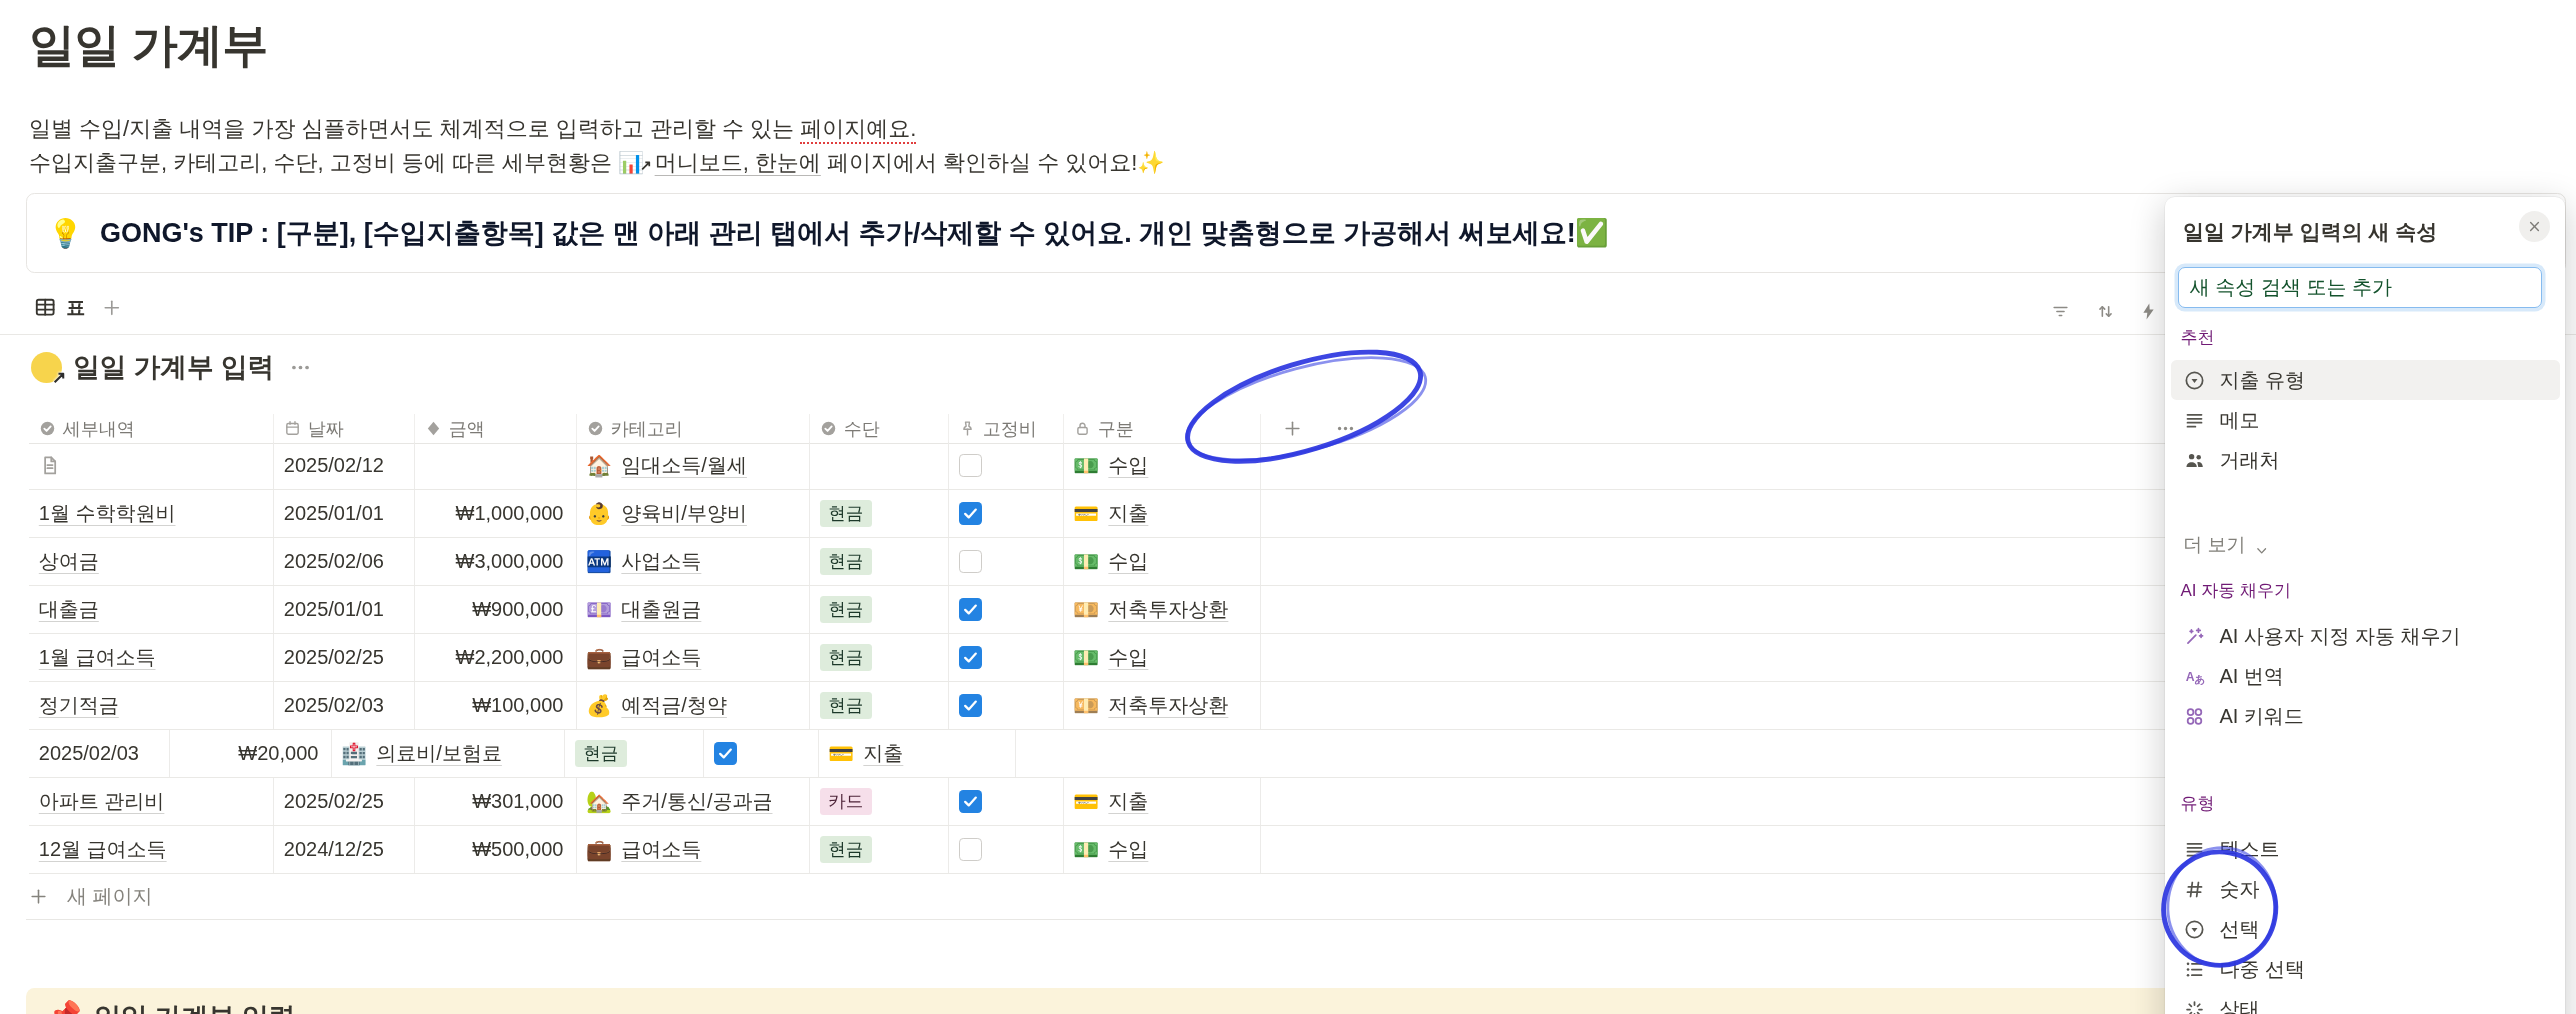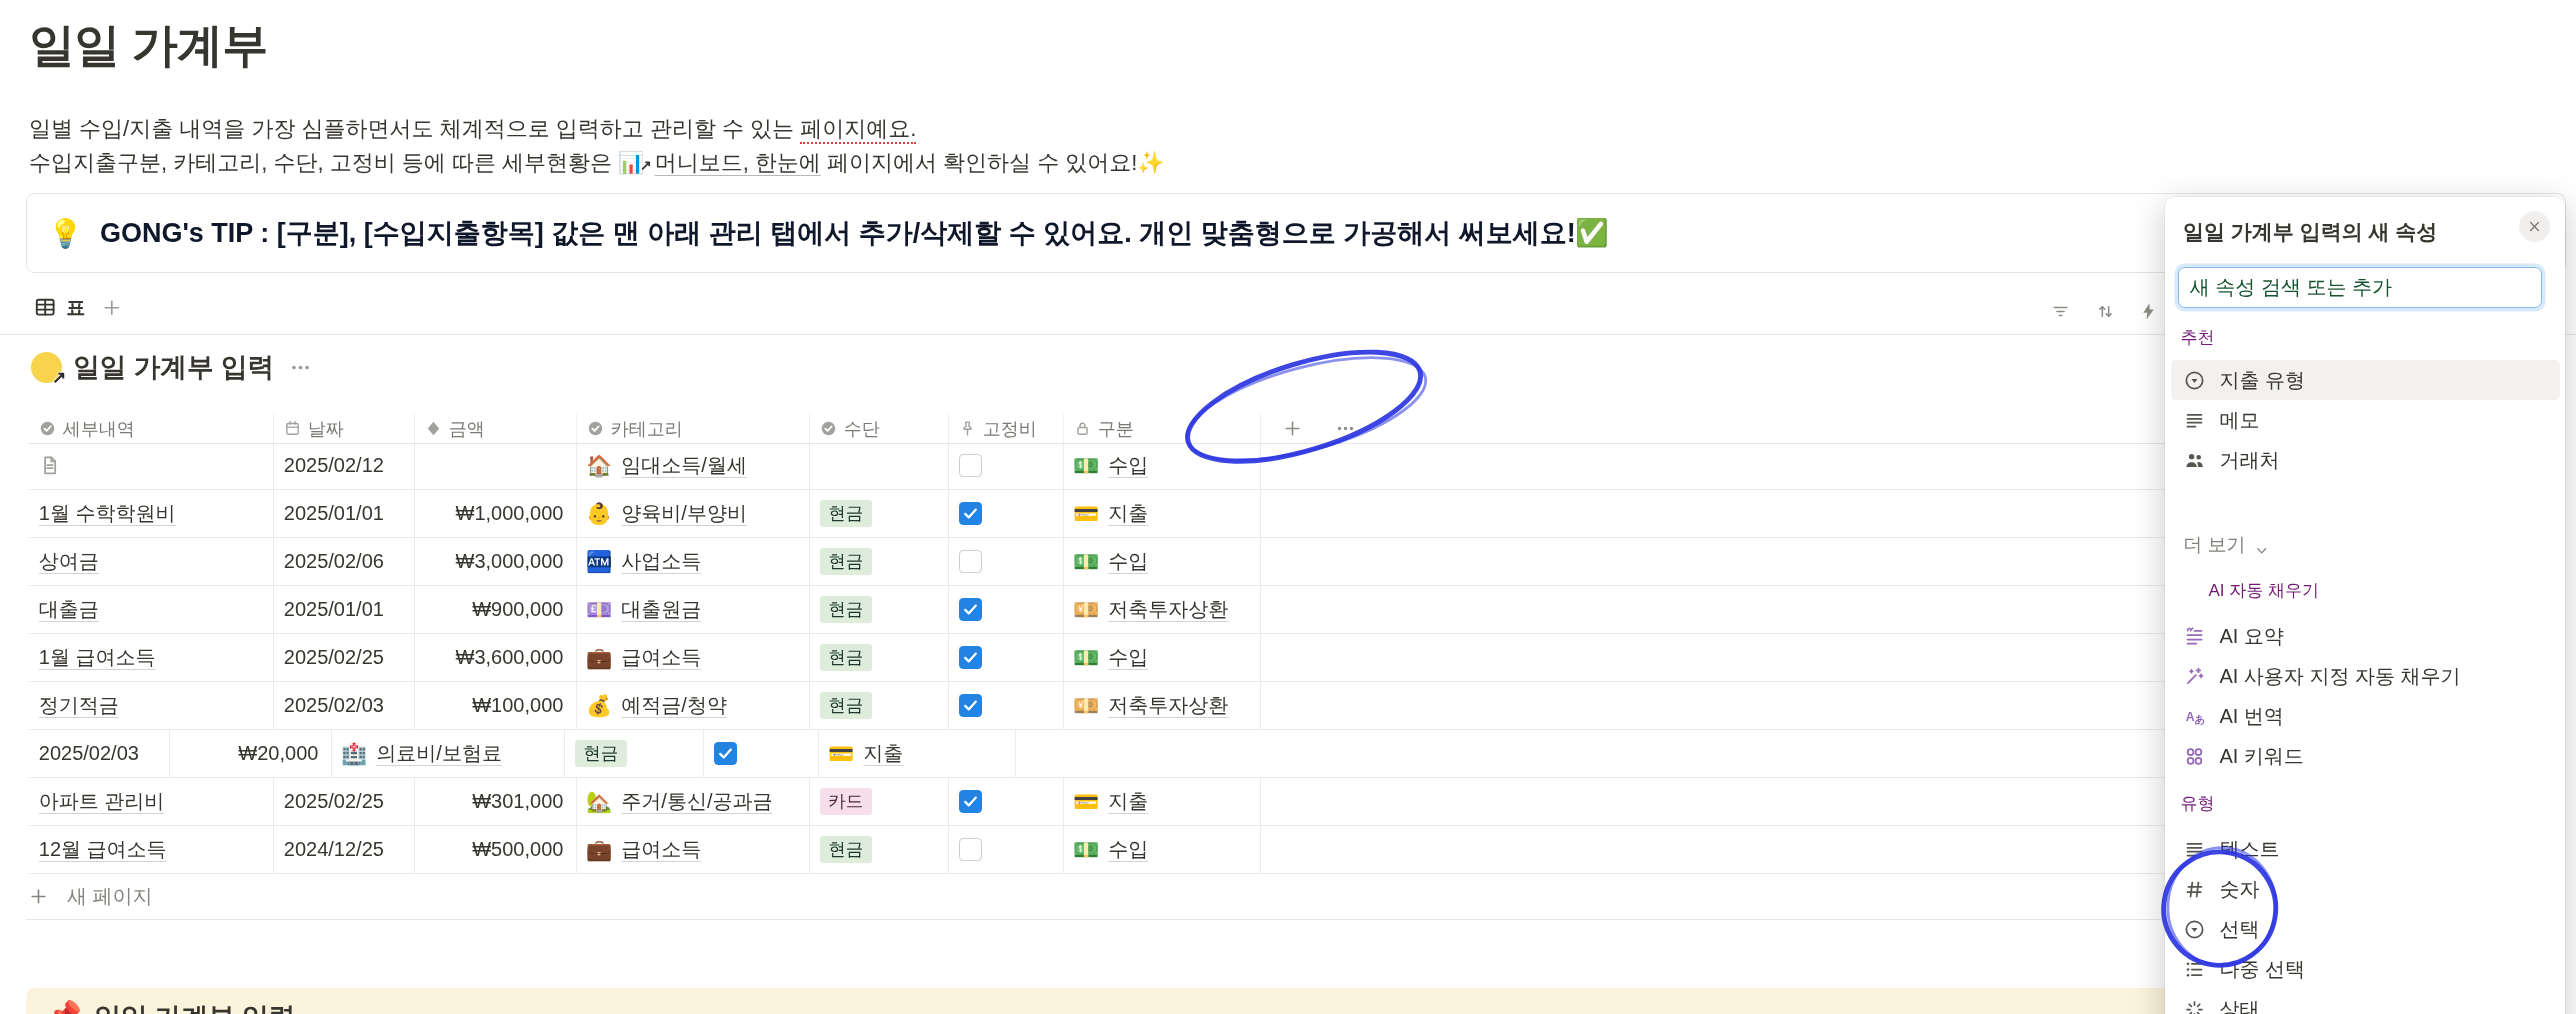--- a/index.html
+++ b/index.html
@@ -561,7 +561,7 @@
           </svg>
         </span>
     </div>
-    <div class="abs p-sec" style="top:382px;margin-left:28px;">AI 자동 채우기</div>
+    <div class="abs p-sec" style="top:382px;">AI 자동 채우기</div>
     <div class="abs p-list" style="top:419px;" id="plist-ai">
         <div class="item">
           <span class="icon-slot">

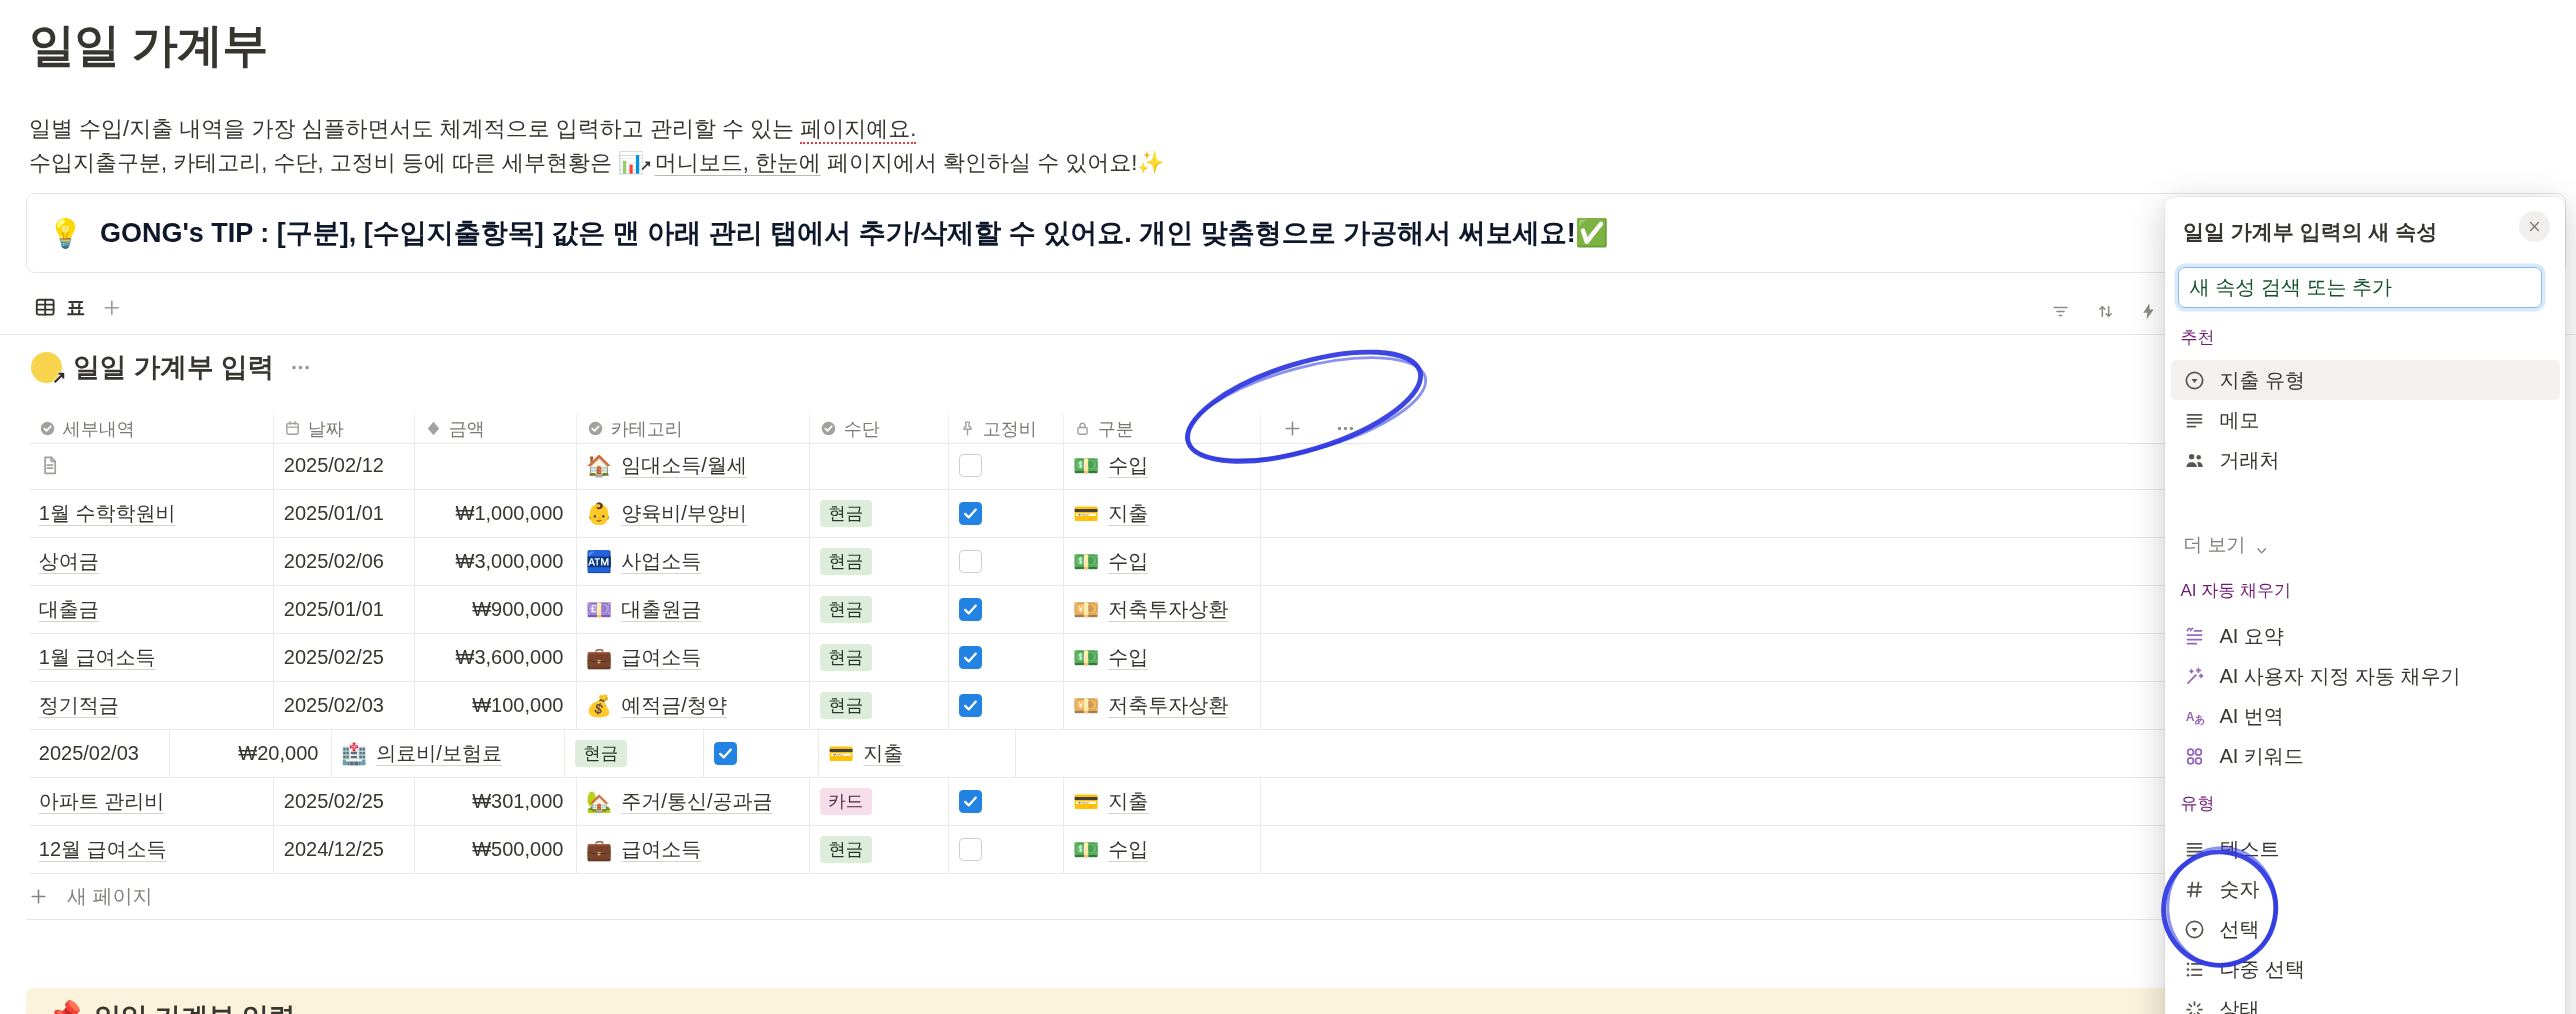--- a/index.html
+++ b/index.html
@@ -566,18 +566,6 @@
         <div class="item">
           <span class="icon-slot">
             <svg width="21" height="21" viewBox="0 0 24 24">
-              <path d="M4 5.2 c0,0 0.5,-2 2.4,-2.4 M7.6 5.2 c0,0 0.5,-2 2.4,-2.4" stroke="#9568B8" fill="none" stroke-width="2" stroke-linecap="round" stroke-linejoin="round"></path>
-              <line x1="12" y1="5.5" x2="20" y2="5.5" stroke="#9568B8" fill="none" stroke-width="2" stroke-linecap="round" stroke-linejoin="round"></line>
-              <line x1="4" y1="10.5" x2="20" y2="10.5" stroke="#9568B8" fill="none" stroke-width="2" stroke-linecap="round" stroke-linejoin="round"></line>
-              <line x1="4" y1="15.5" x2="20" y2="15.5" stroke="#9568B8" fill="none" stroke-width="2" stroke-linecap="round" stroke-linejoin="round"></line>
-              <line x1="4" y1="20.2" x2="14" y2="20.2" stroke="#9568B8" fill="none" stroke-width="2" stroke-linecap="round" stroke-linejoin="round"></line>
-            </svg>
-          </span>
-          <span>AI 요약</span>
-        </div>
-        <div class="item">
-          <span class="icon-slot">
-            <svg width="21" height="21" viewBox="0 0 24 24">
               <line x1="13.5" y1="10.5" x2="4.5" y2="19.5" stroke="#9568B8" fill="none" stroke-width="2" stroke-linecap="round" stroke-linejoin="round"></line>
               <path d="M16.5 3 v4 M14.5 5 h4 M19.5 9.5 v3.4 M17.8 11.2 h3.4 M8.5 4.5 v3 M7 6 h3" stroke="#9568B8" fill="none" stroke-width="2" stroke-linecap="round" stroke-linejoin="round"></path>
             </svg>

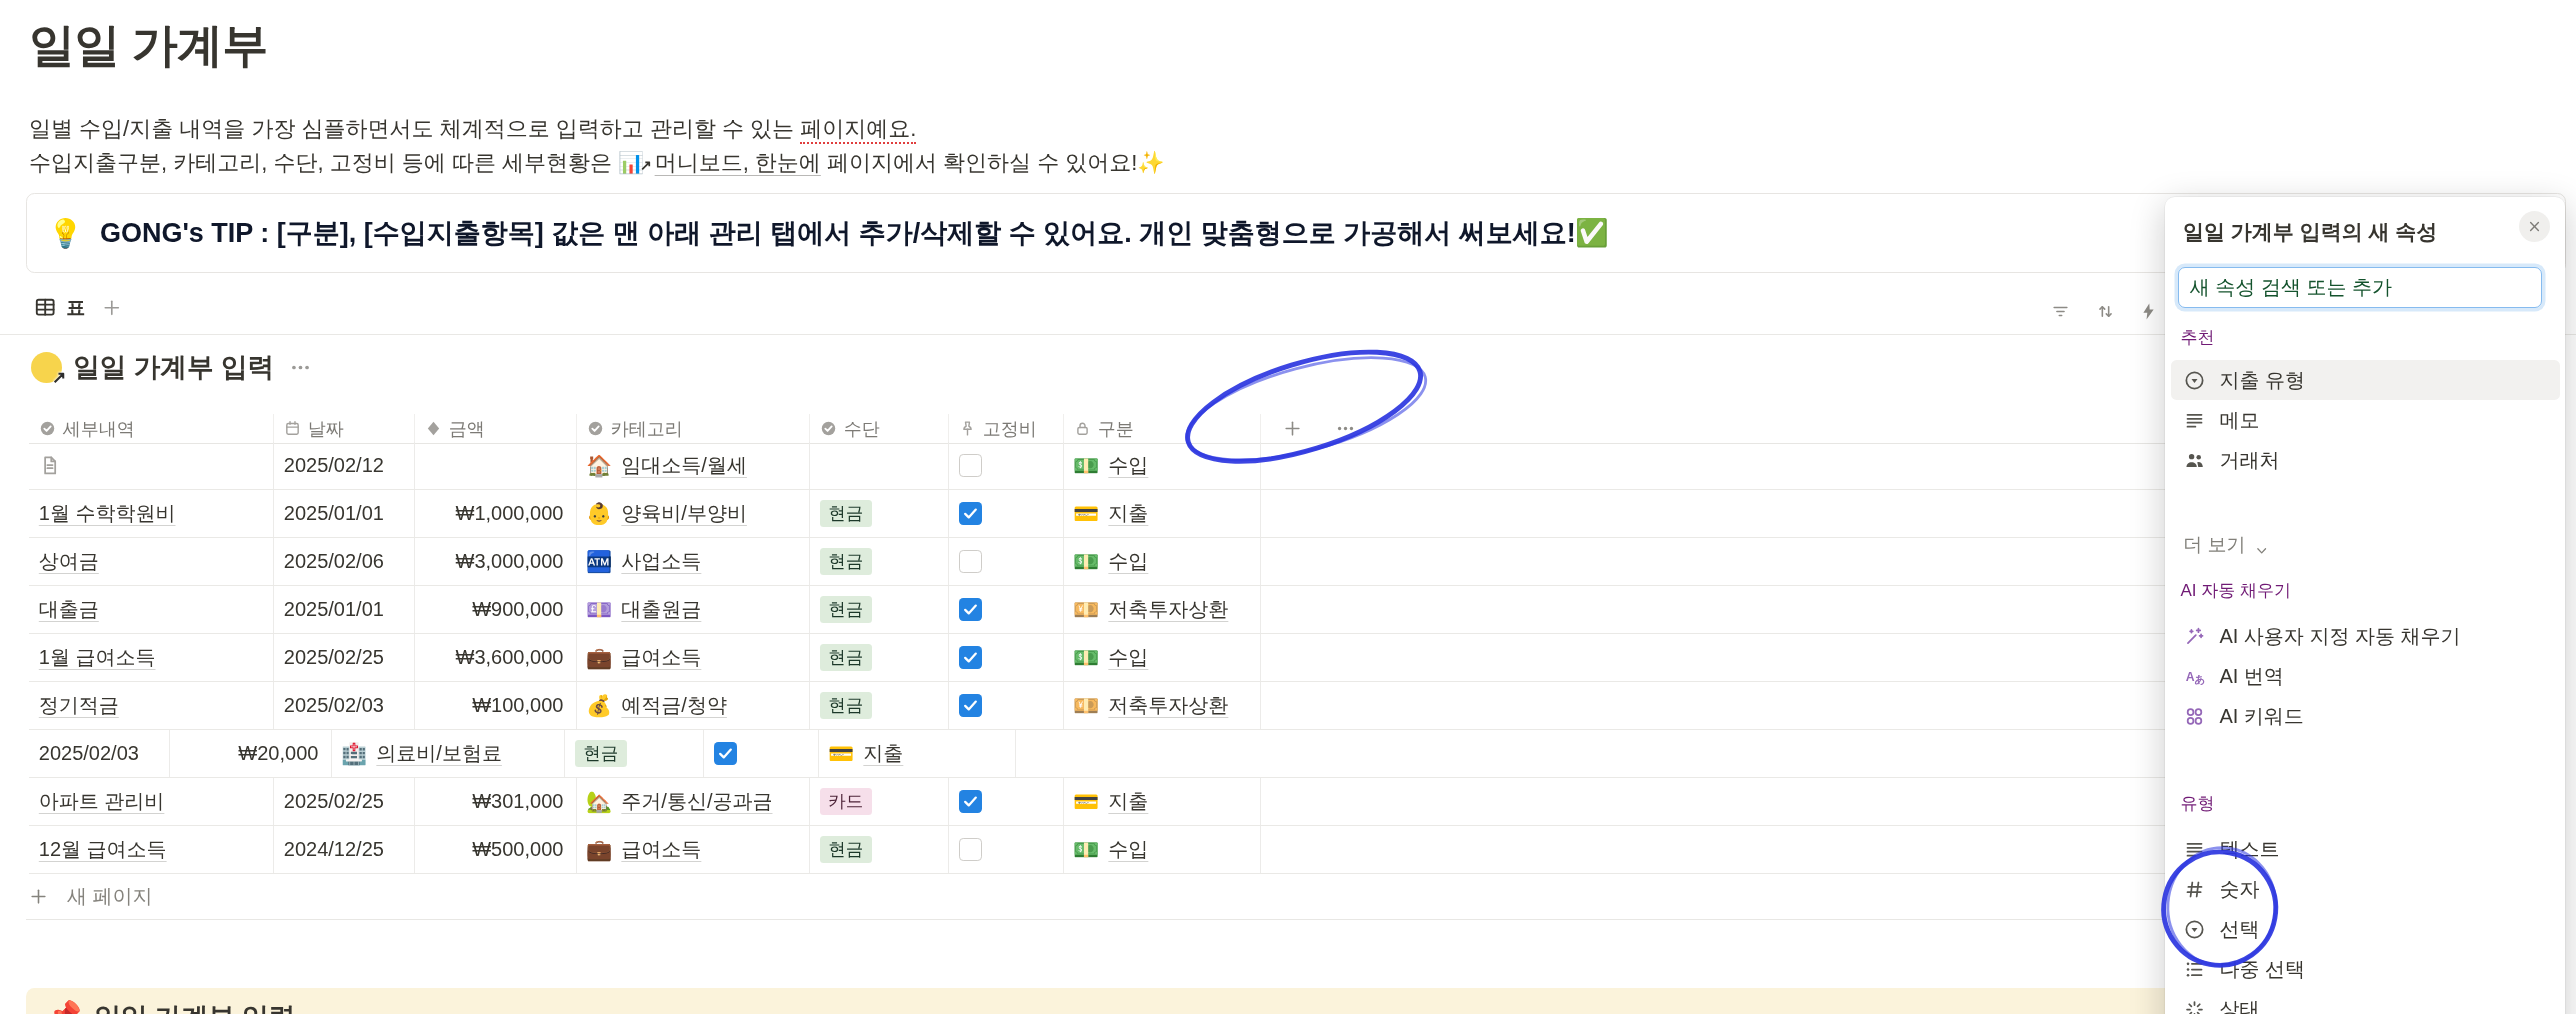--- a/index.html
+++ b/index.html
@@ -353,7 +353,7 @@
           <span>2025/02/25</span>
         </div>
         <div class="td amount" style="width:162px">
-          <span>₩3,600,000</span>
+          <span>₩2,200,000</span>
         </div>
         <div class="td" style="width:233px">
           <span class="emoji-cell">💼</span>

